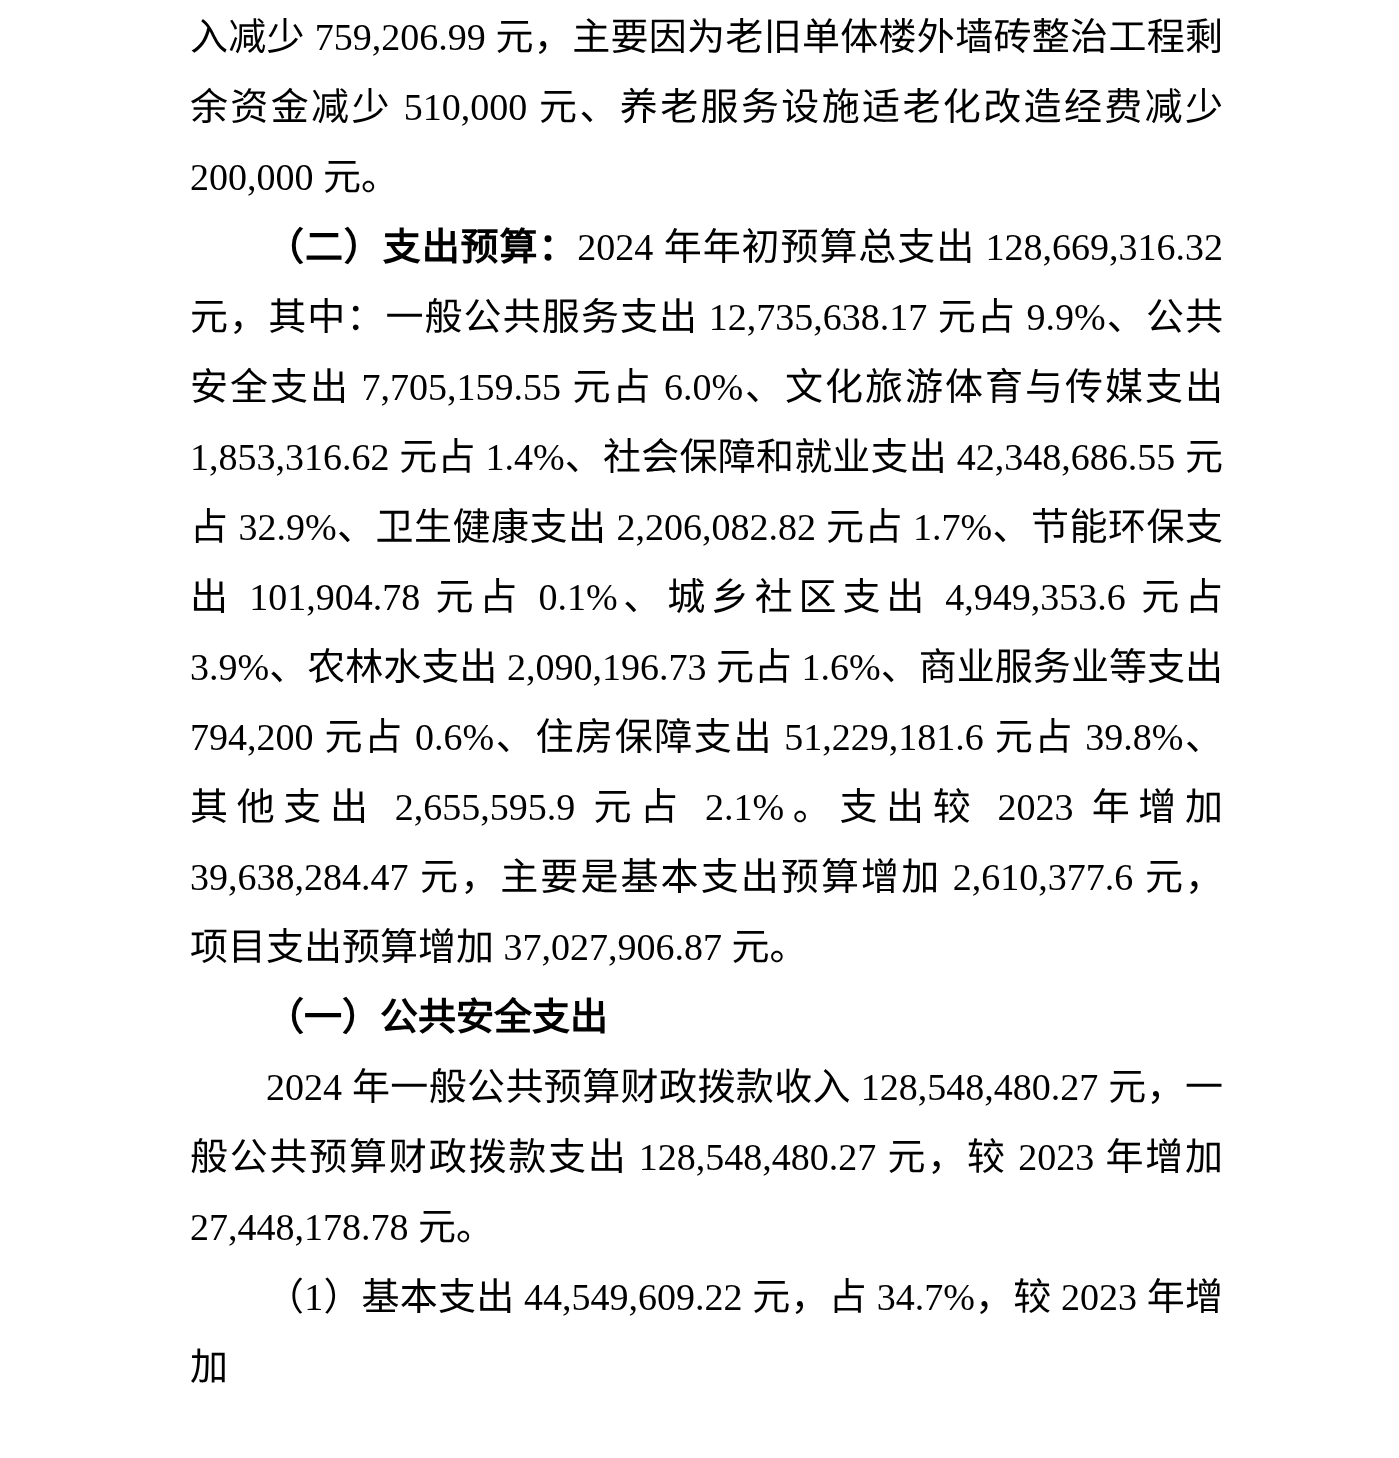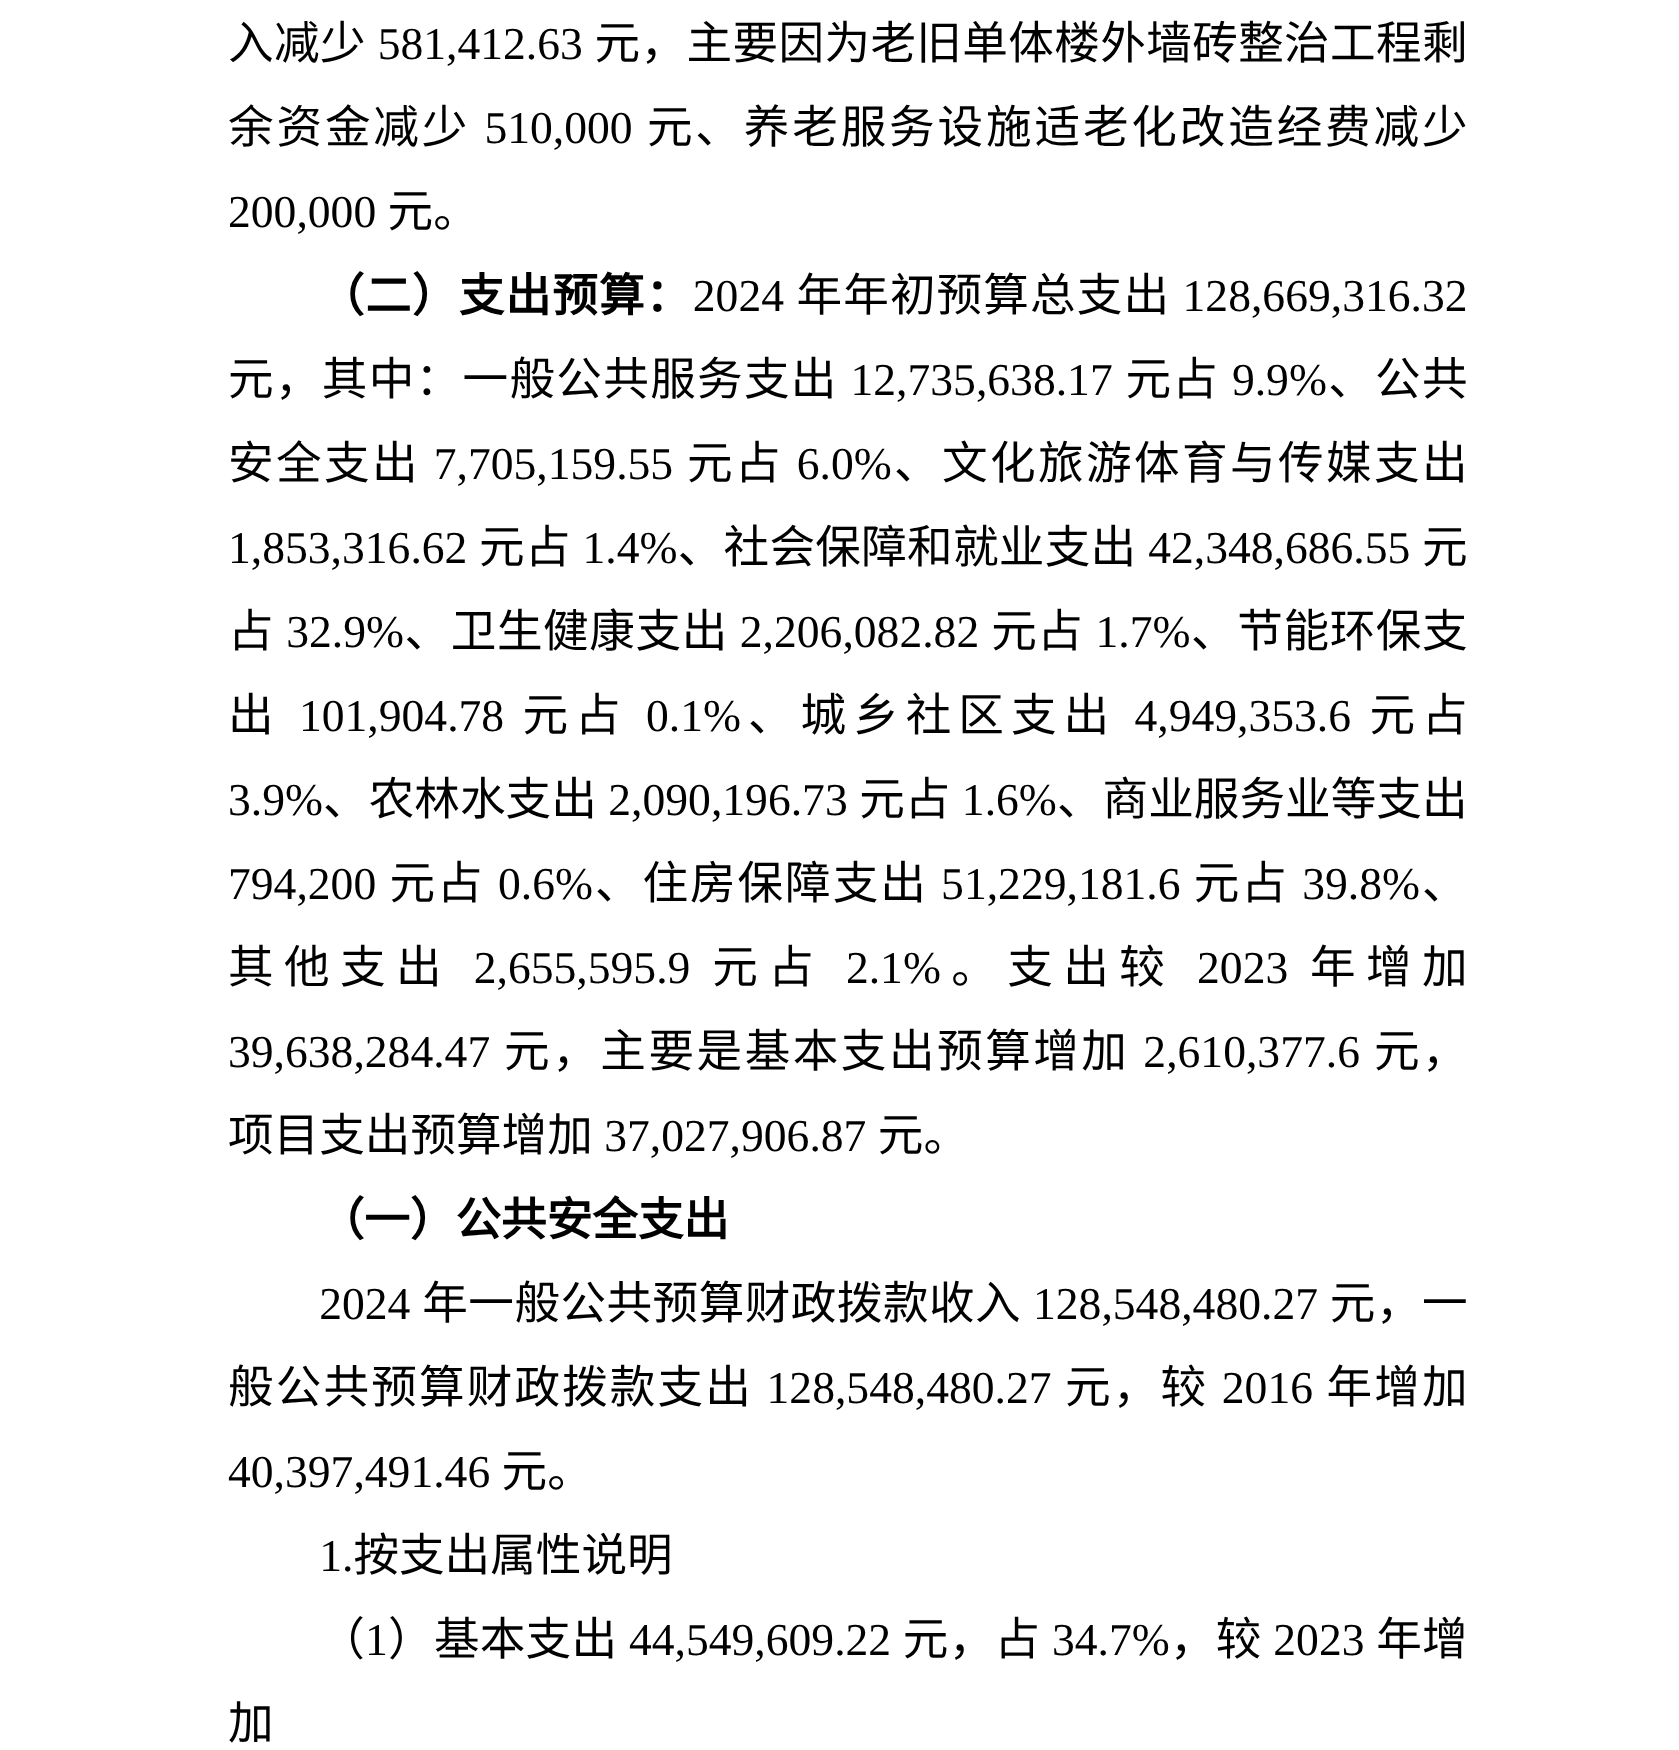--- a/index.html
+++ b/index.html
@@ -45,7 +45,7 @@
 
 <div class="page">
 
-  <p class="no-indent">入减少 581,412.63 元，主要因为老旧单体楼外墙砖整治工程剩余资金减少 510,000 元、养老服务设施适老化改造经费减少 200,000 元。</p>
+  <p class="no-indent">入减少 759,206.99 元，主要因为老旧单体楼外墙砖整治工程剩余资金减少 510,000 元、养老服务设施适老化改造经费减少 200,000 元。</p>
 
   <p><span class="lead-bold">（二）支出预算：</span><span>2024 年年初预算总支出 128,669,316.32 元，其中：一般公共服务支出 12,735,638.17 元占 9.9%、公共安全支出 7,705,159.55 元占 6.0%、文化旅游体育与传媒支出 1,853,316.62 元占 1.4%、社会保障和就业支出 42,348,686.55 元占 32.9%、卫生健康支出 2,206,082.82 元占 1.7%、节能环保支出 101,904.78 元占 0.1%、城乡社区支出 4,949,353.6 元占 3.9%、农林水支出 2,090,196.73 元占 1.6%、商业服务业等支出 794,200 元占 0.6%、住房保障支出 51,229,181.6 元占 39.8%、其他支出 2,655,595.9 元占 2.1%。支出较 2023 年增加 39,638,284.47 元，主要是基本支出预算增加 2,610,377.6 元，项目支出预算增加 37,027,906.87 元。</span></p>
 

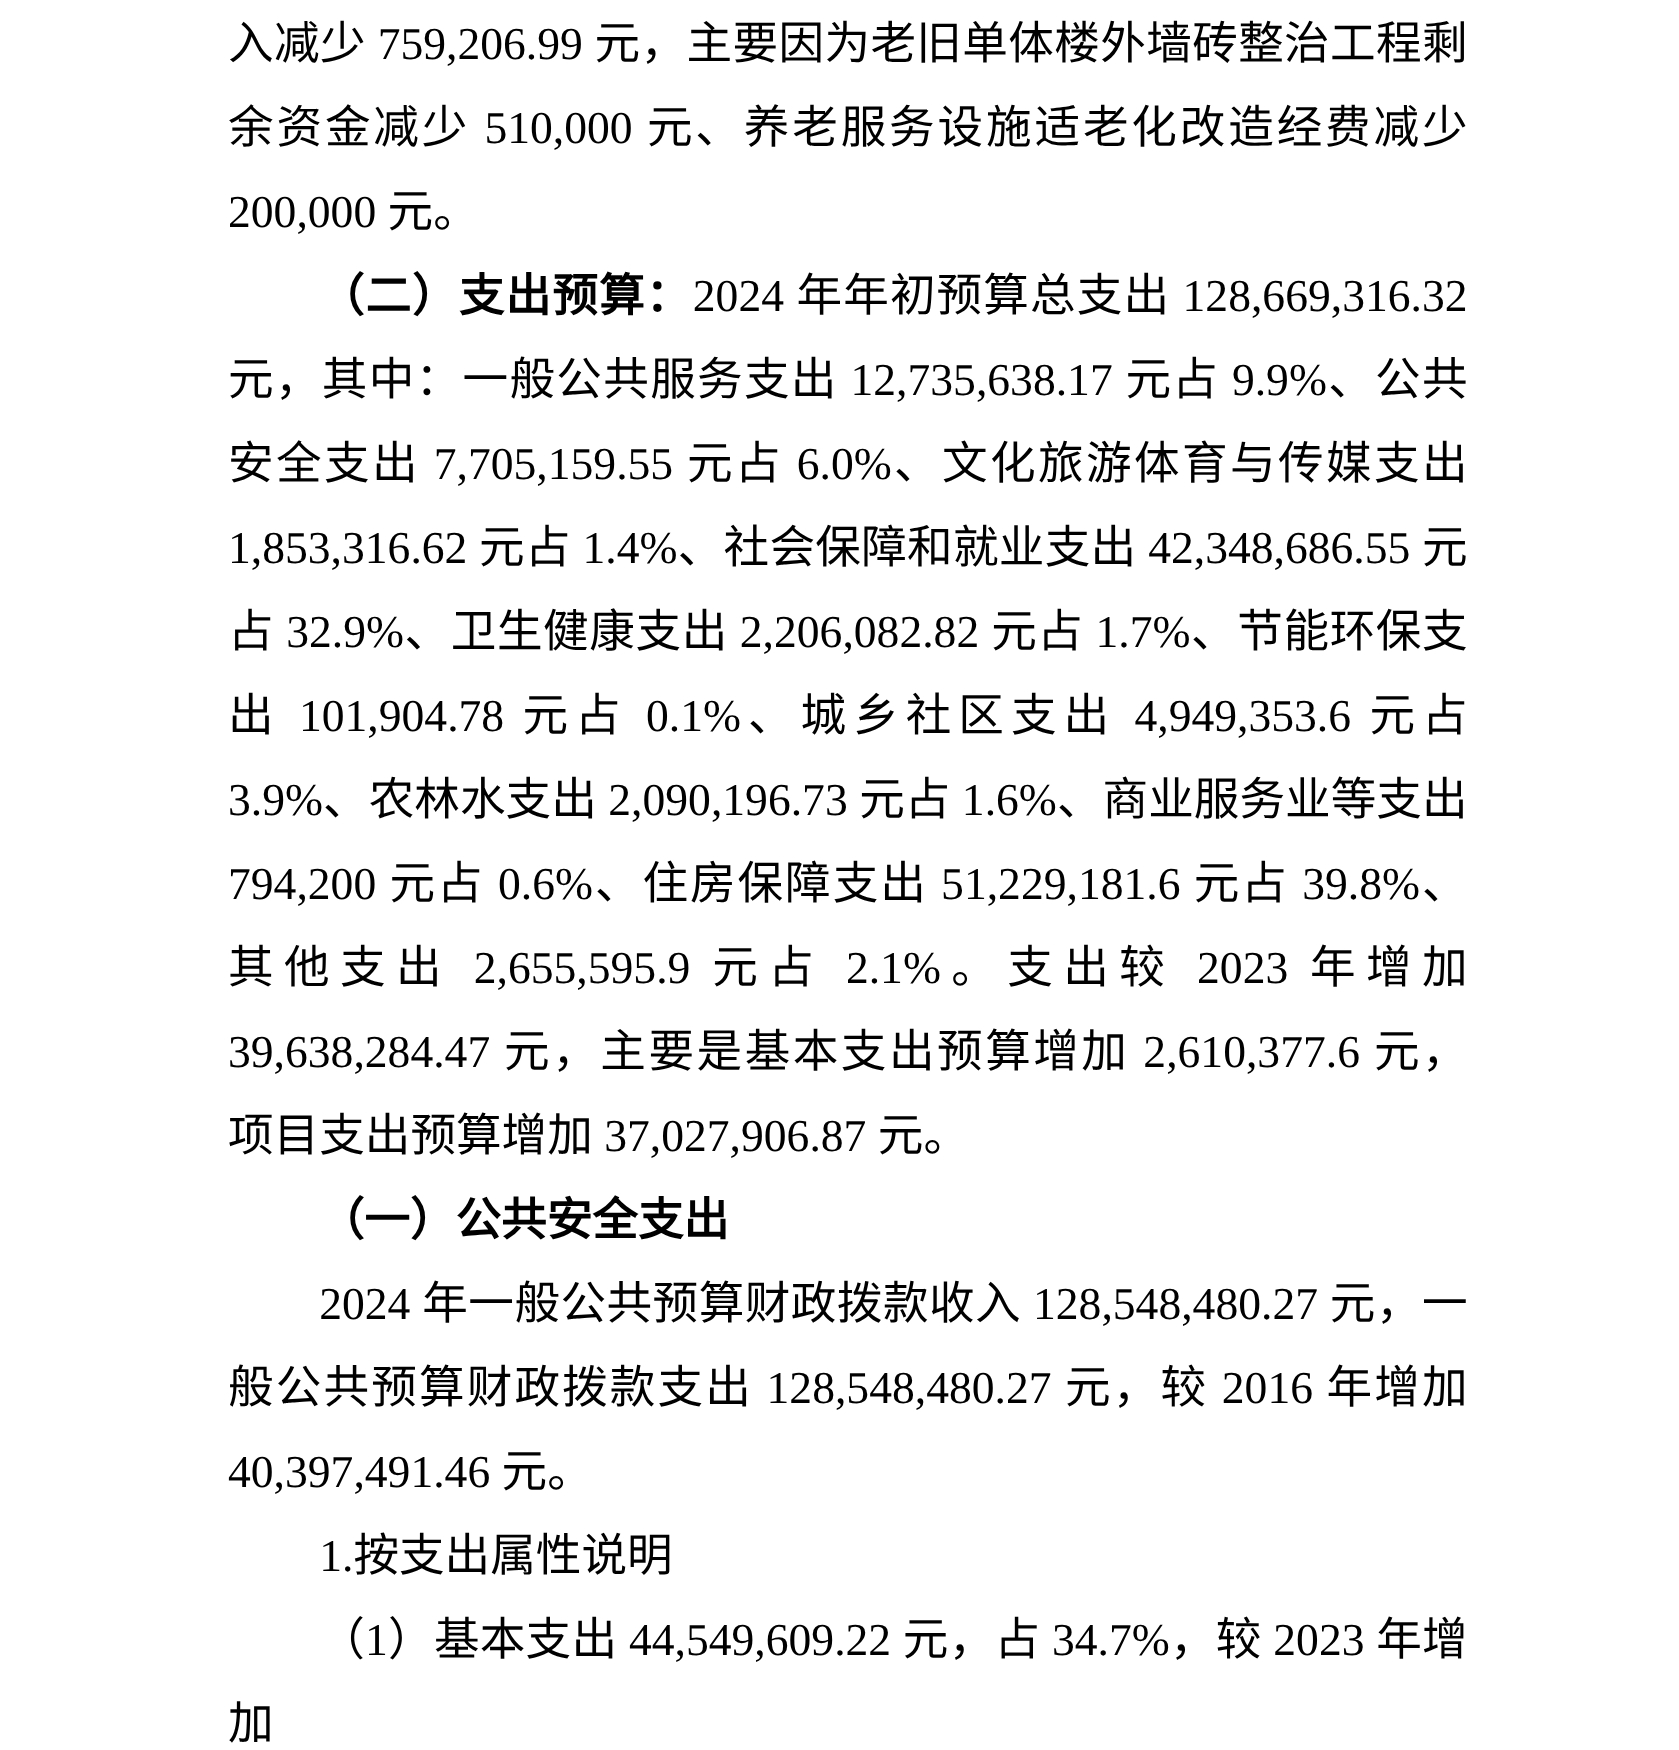--- a/index.html
+++ b/index.html
@@ -52,7 +52,7 @@
 
   <p class="heading-kai">（一）公共安全支出</p>
 
-  <p>2024 年一般公共预算财政拨款收入 128,548,480.27 元，一般公共预算财政拨款支出 128,548,480.27 元，较 2016 年增加 40,397,491.46 元。</p>
+  <p>2024 年一般公共预算财政拨款收入 128,548,480.27 元，一般公共预算财政拨款支出 128,548,480.27 元，较 2023 年增加 27,448,178.78 元。</p>
 
   <p>1.按支出属性说明</p>
 

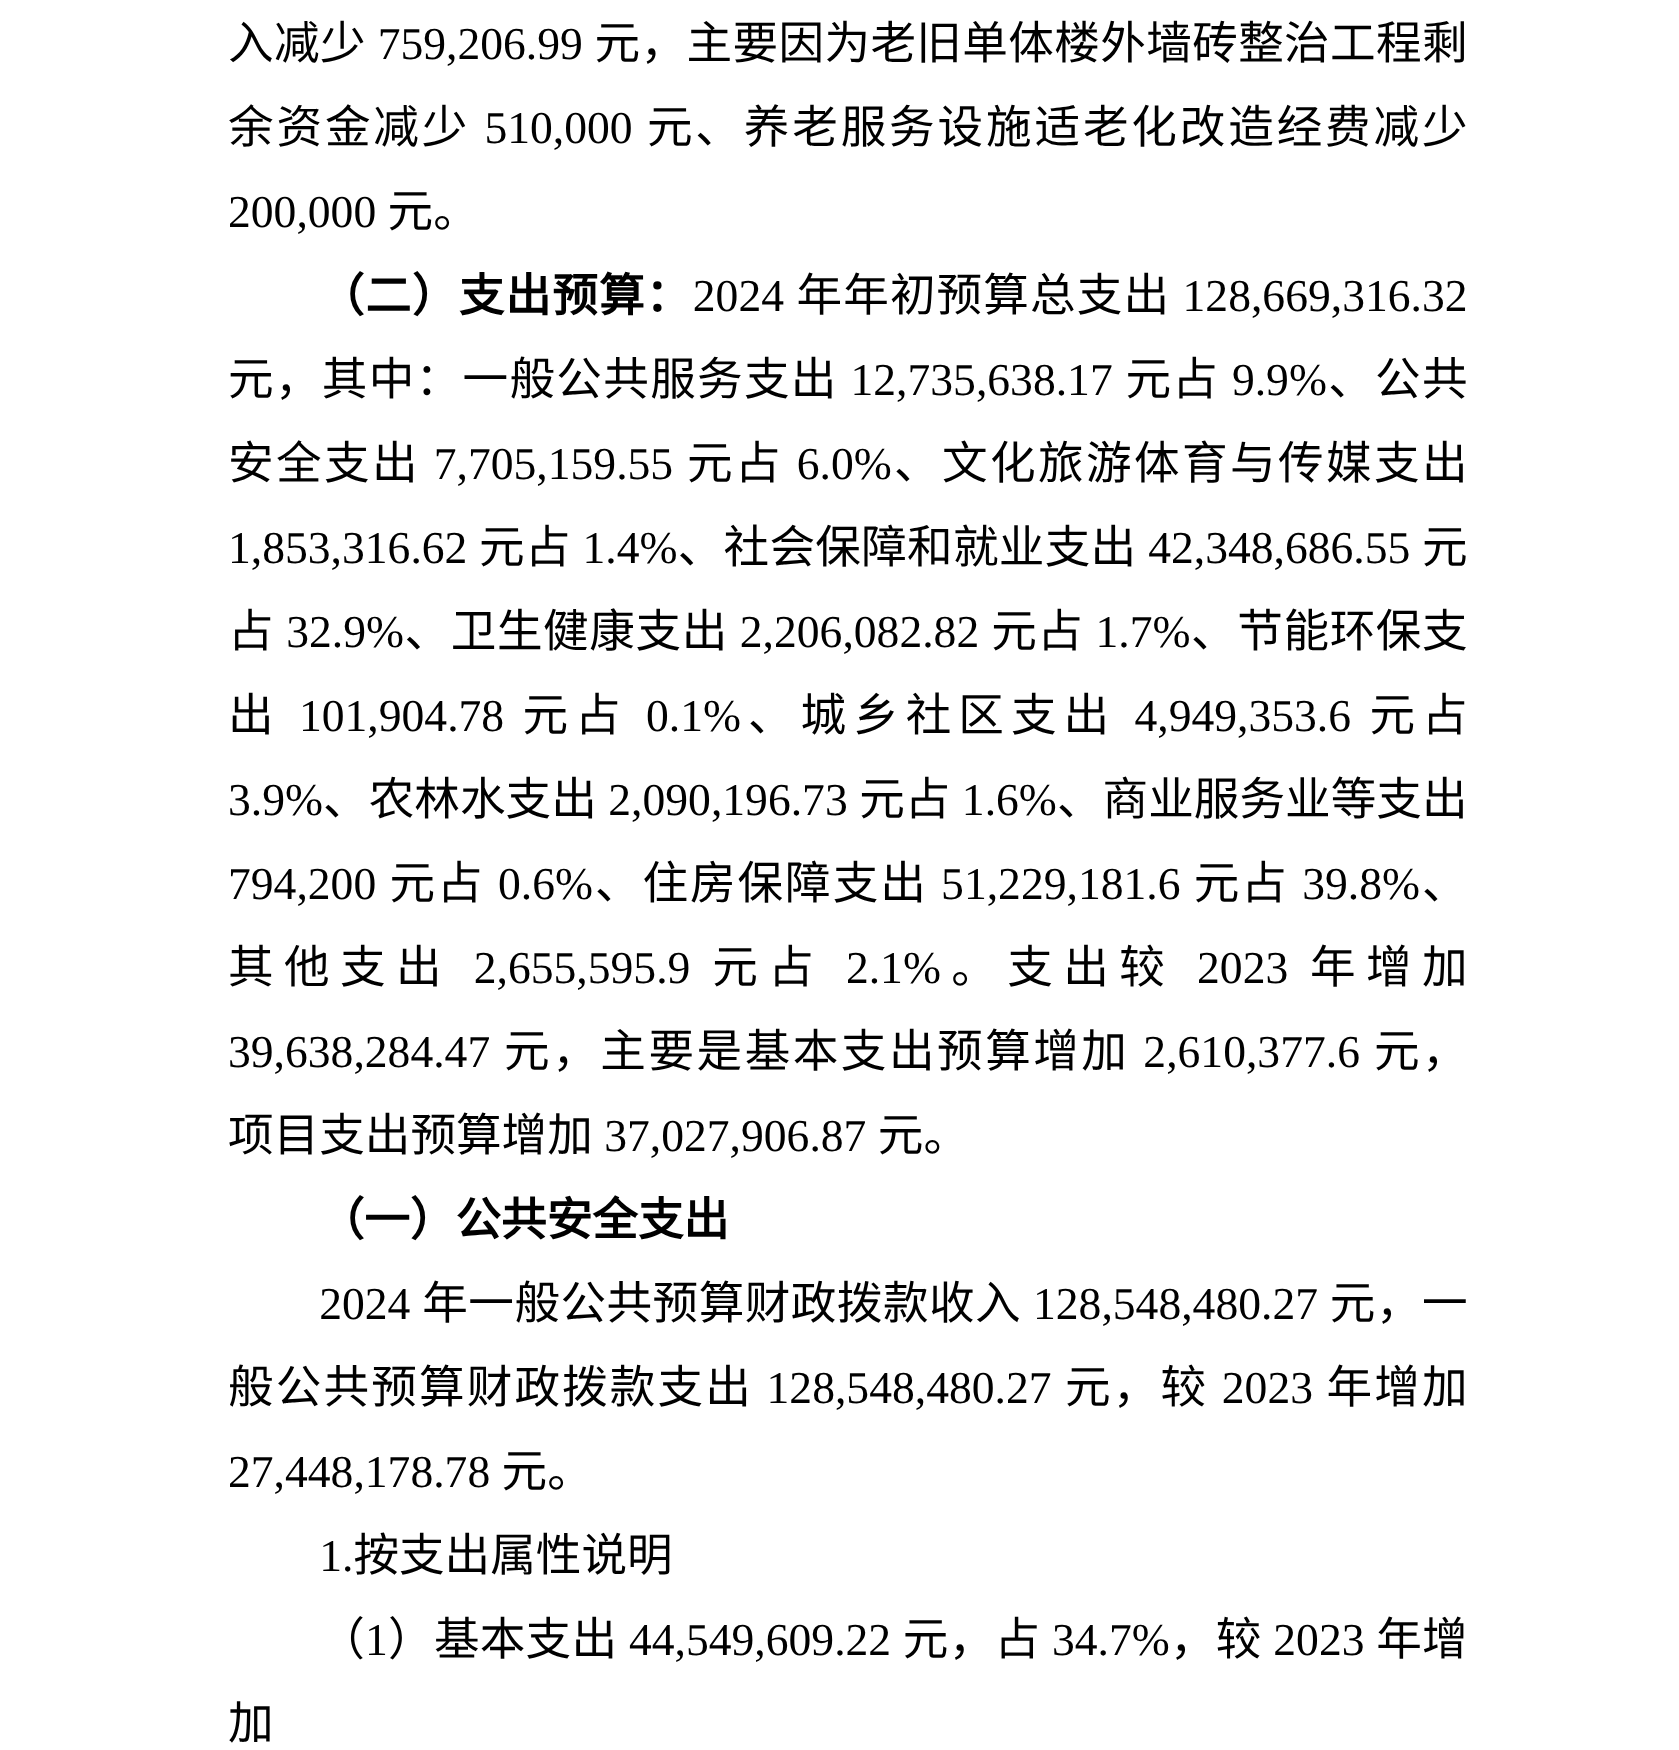--- a/index.html
+++ b/index.html
@@ -54,7 +54,6 @@
 
   <p>2024 年一般公共预算财政拨款收入 128,548,480.27 元，一般公共预算财政拨款支出 128,548,480.27 元，较 2023 年增加 27,448,178.78 元。</p>
 
-  <p>1.按支出属性说明</p>
 
   <p>（1）基本支出 44,549,609.22 元，占 34.7%，较 2023 年增加</p>
 

